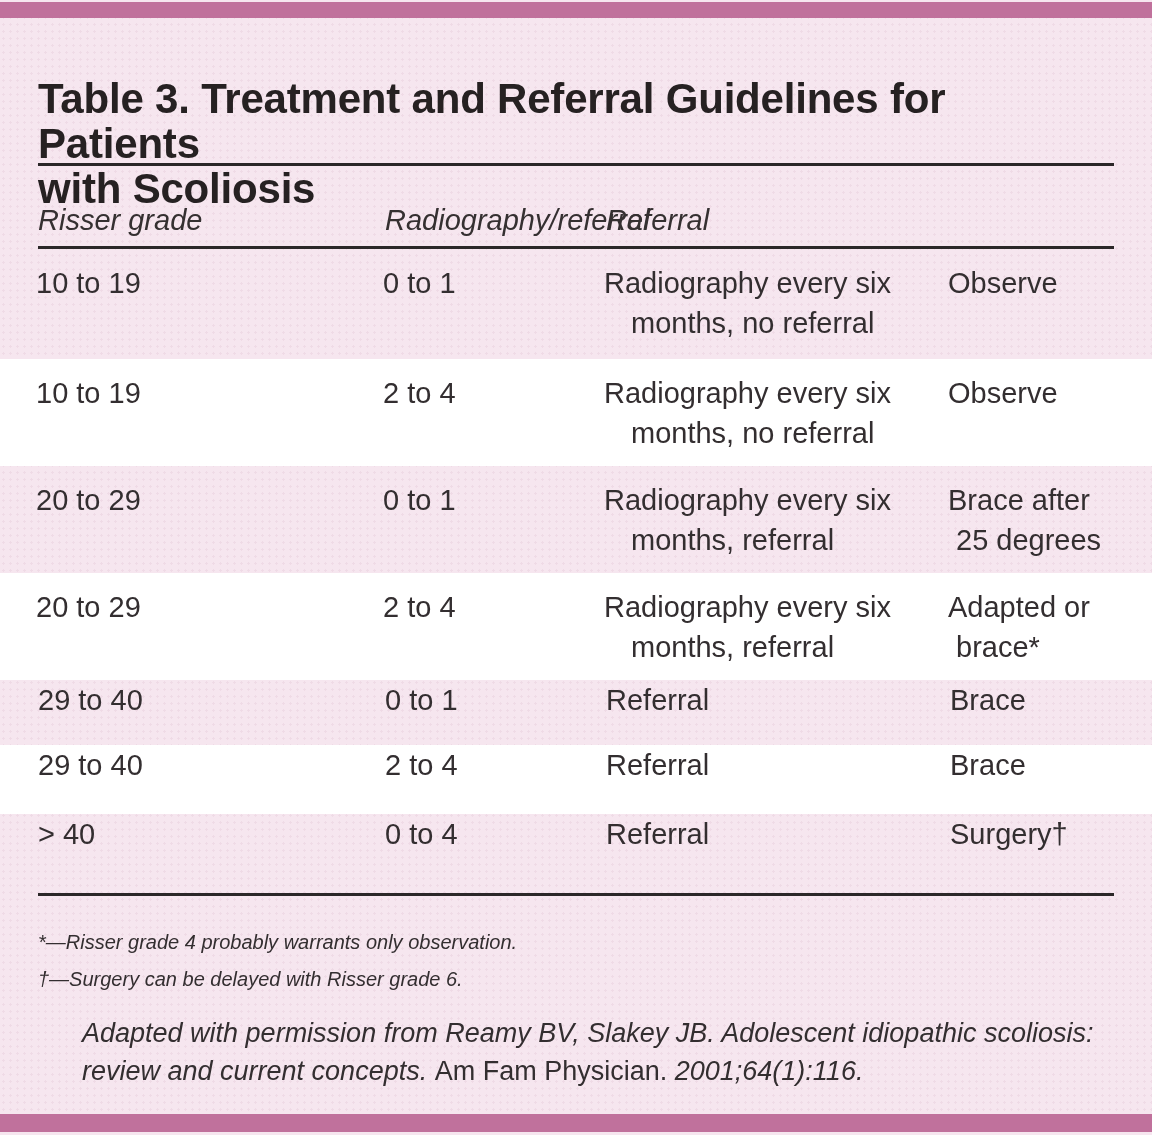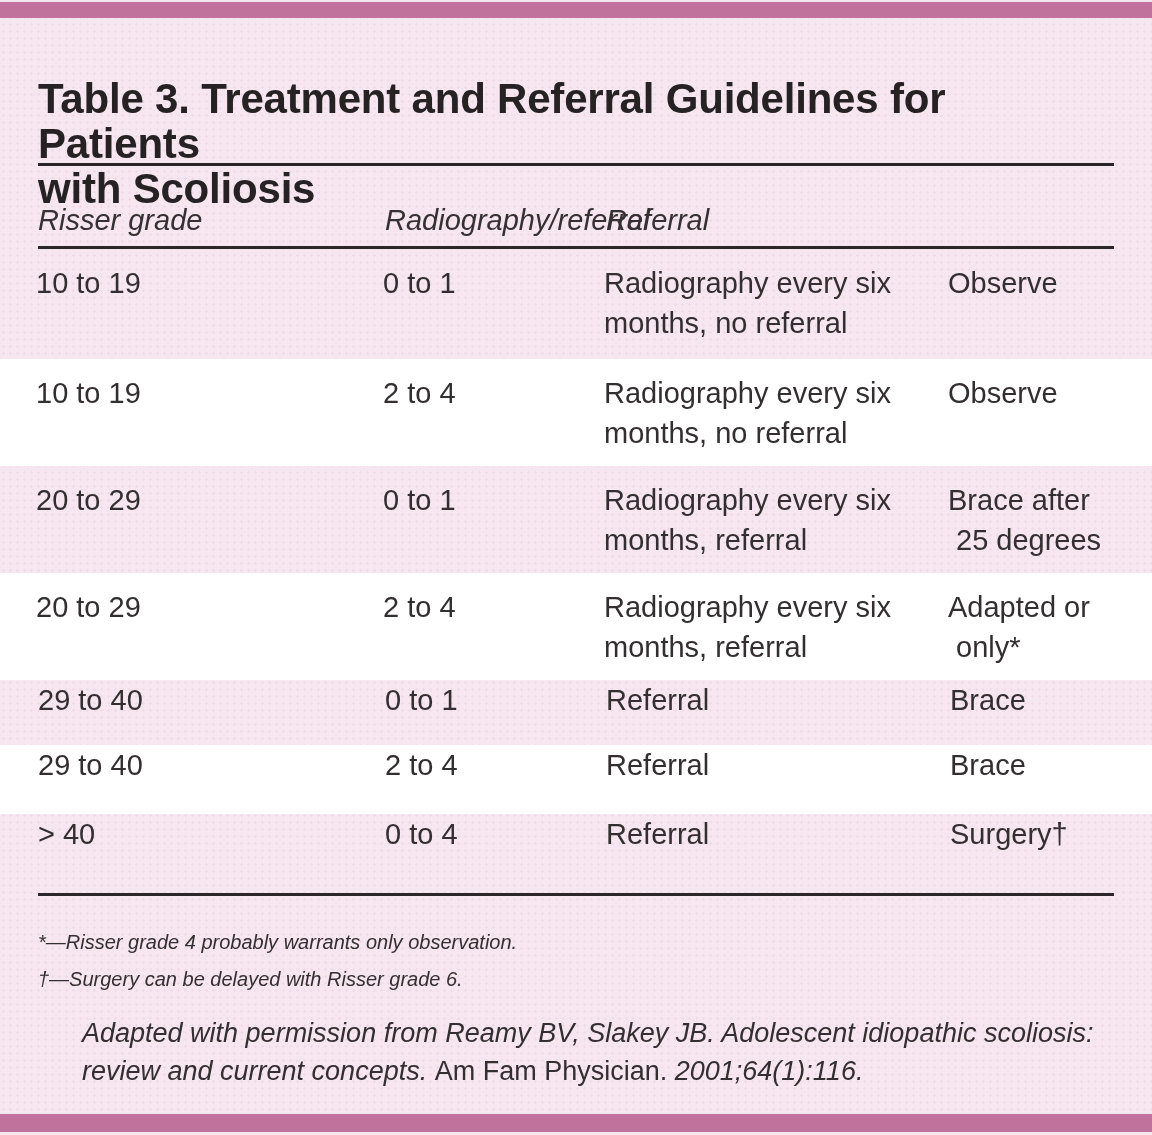--- a/index.html
+++ b/index.html
@@ -60,7 +60,7 @@
   .row.short.r6{height:69px;}
   .row.short.r7{height:64px;}
   .cell{white-space:nowrap;}
-  .cell .l2{display:block;}
+  .cell .l2{display:block;margin-left:27px;}
   .cell.treat .l2{margin-left:8px;}
   .footnote{
     position:absolute;left:38px;width:1076px;

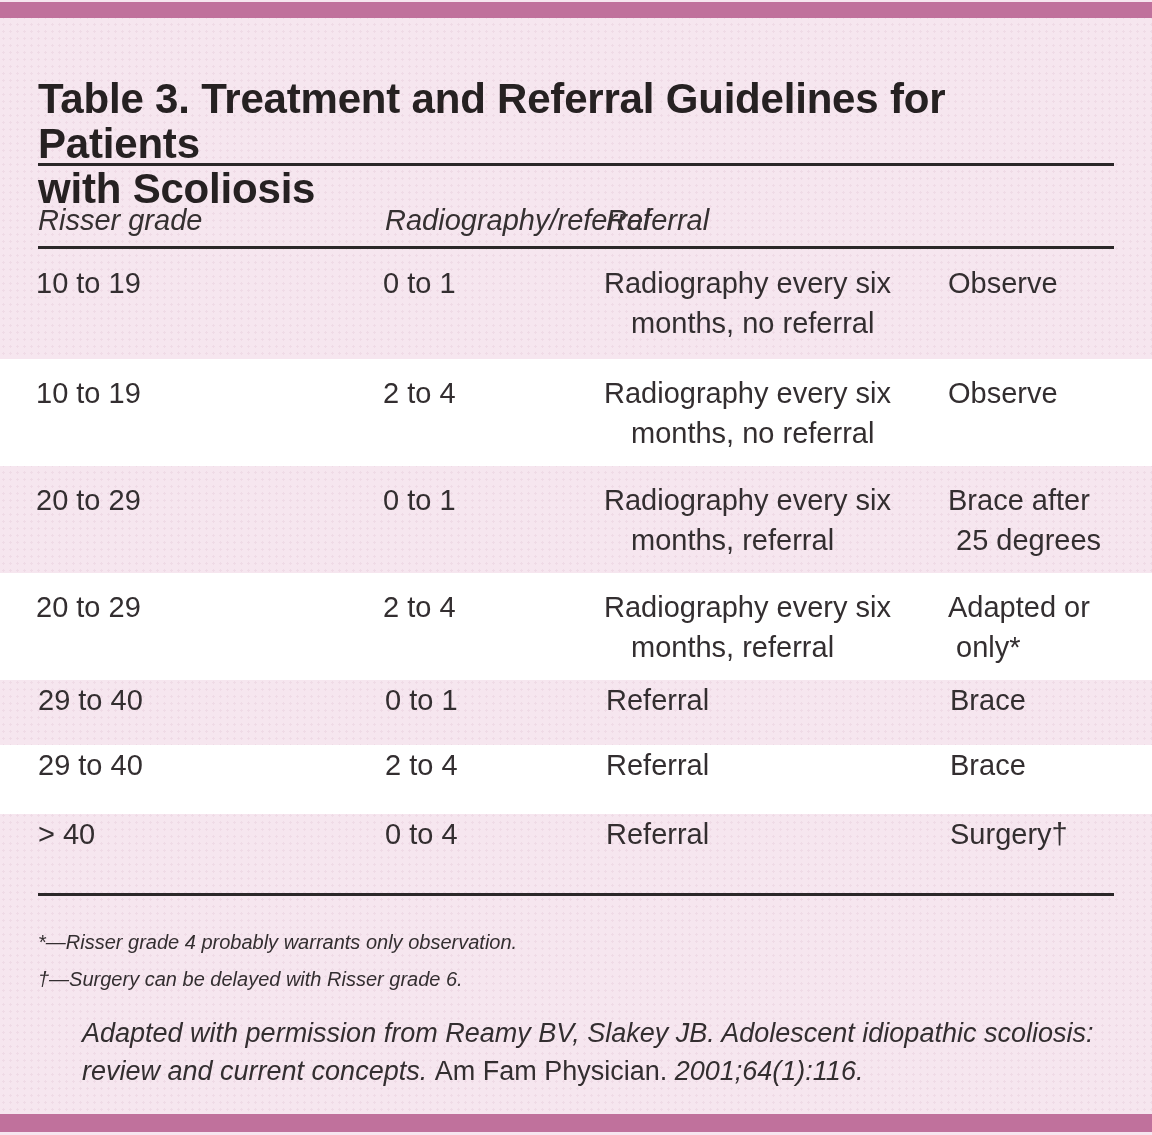--- a/index.html
+++ b/index.html
@@ -146,7 +146,7 @@
       </div>
       <div class="cell treat">
         <span class="l1">Adapted or</span>
-        <span class="l2">only*</span>
+        <span class="l2">brace*</span>
       </div>
     </div>
 

